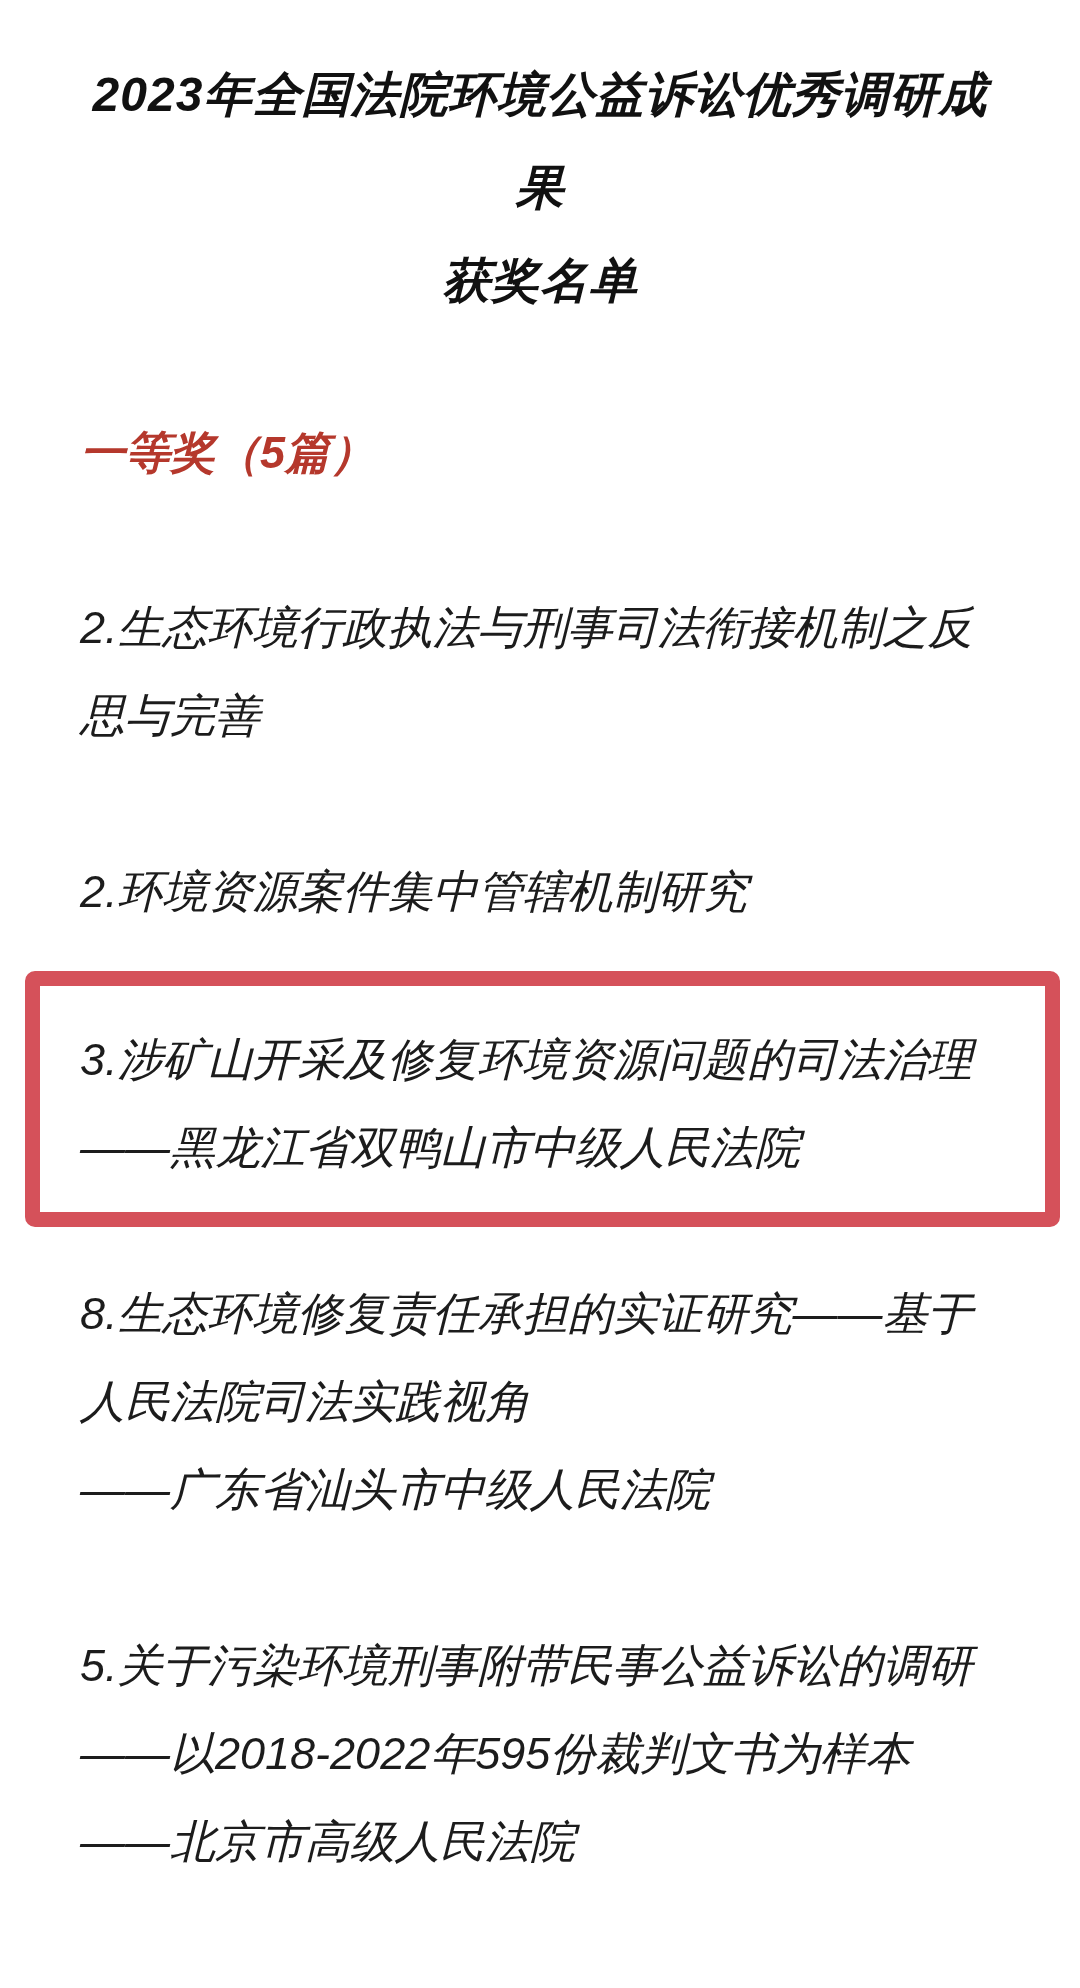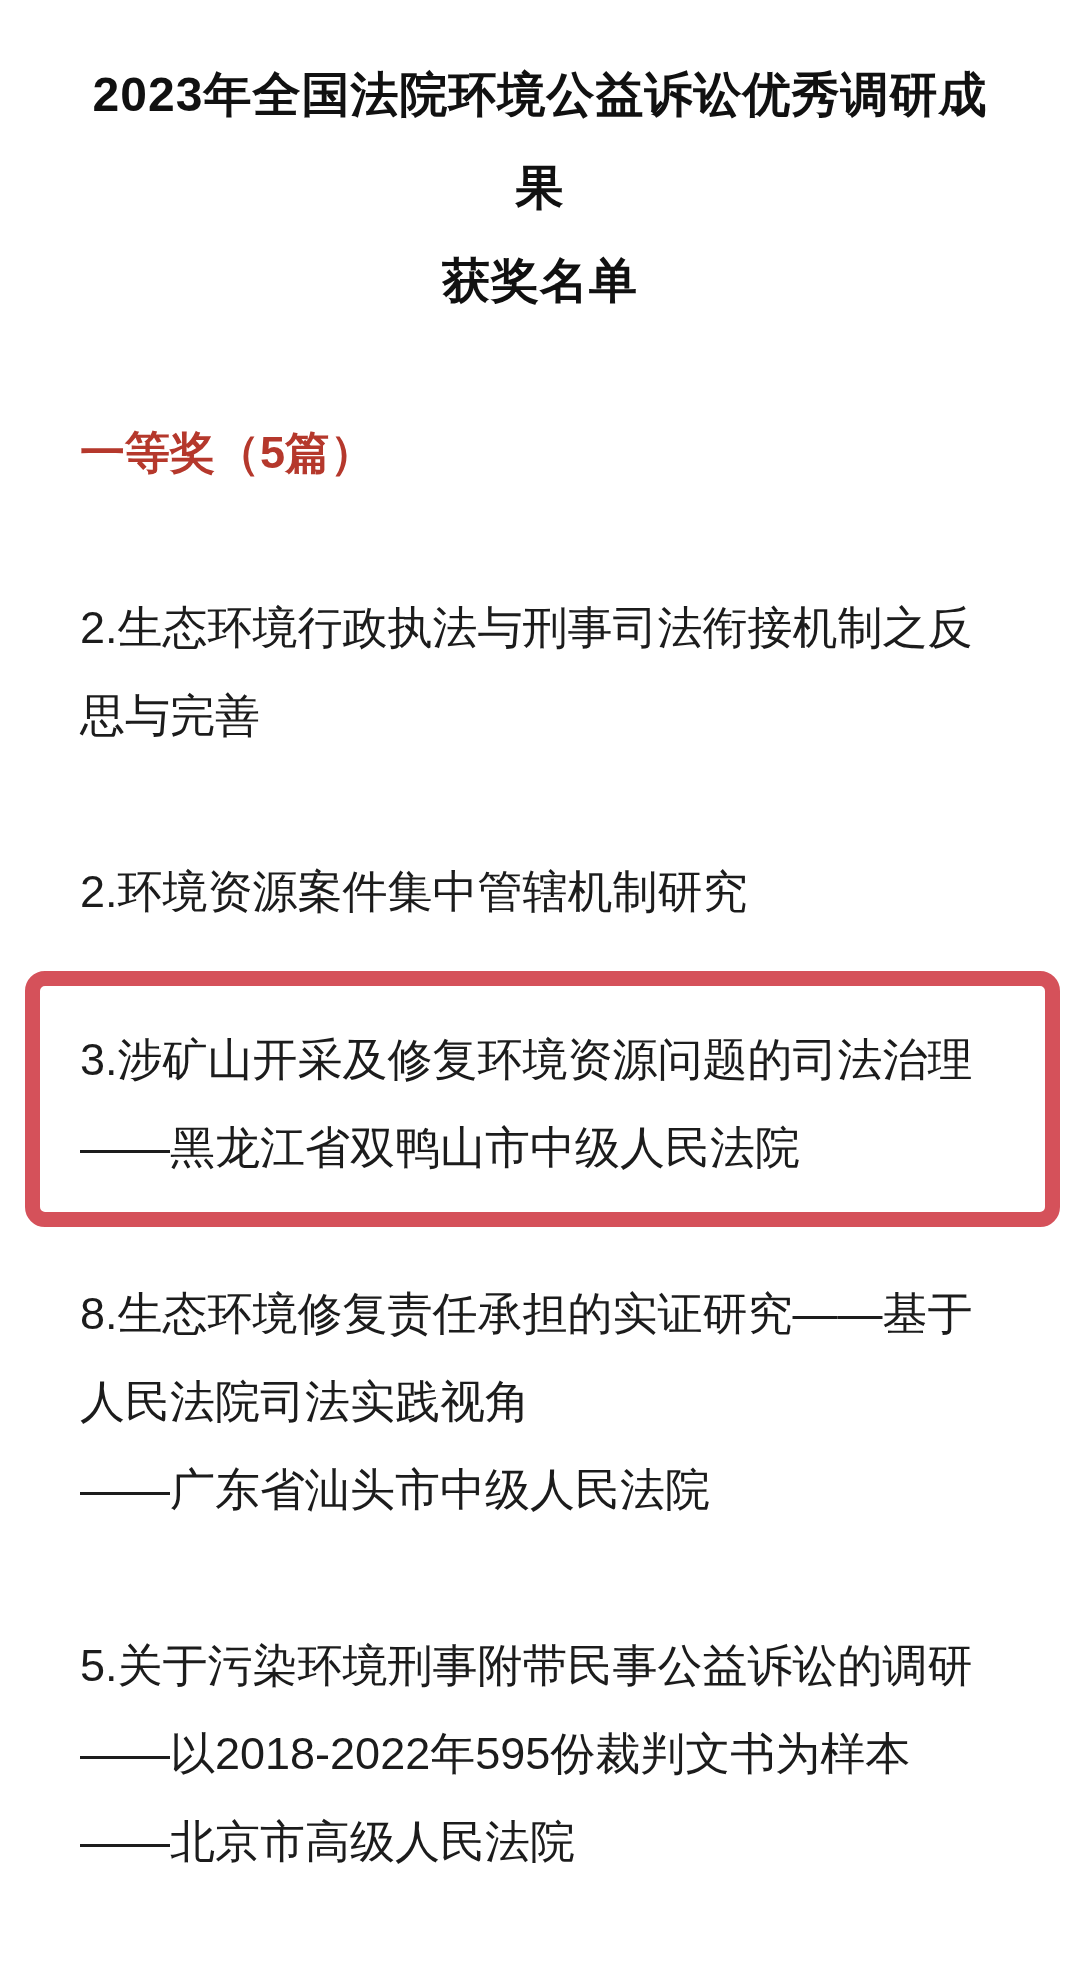--- a/index.html
+++ b/index.html
@@ -19,6 +19,7 @@
     height: 1988px;
     background: var(--page-bg);
     overflow: hidden;
+    font-style: italic;
   }
   .content {
     padding: 48px 80px 20px 80px;

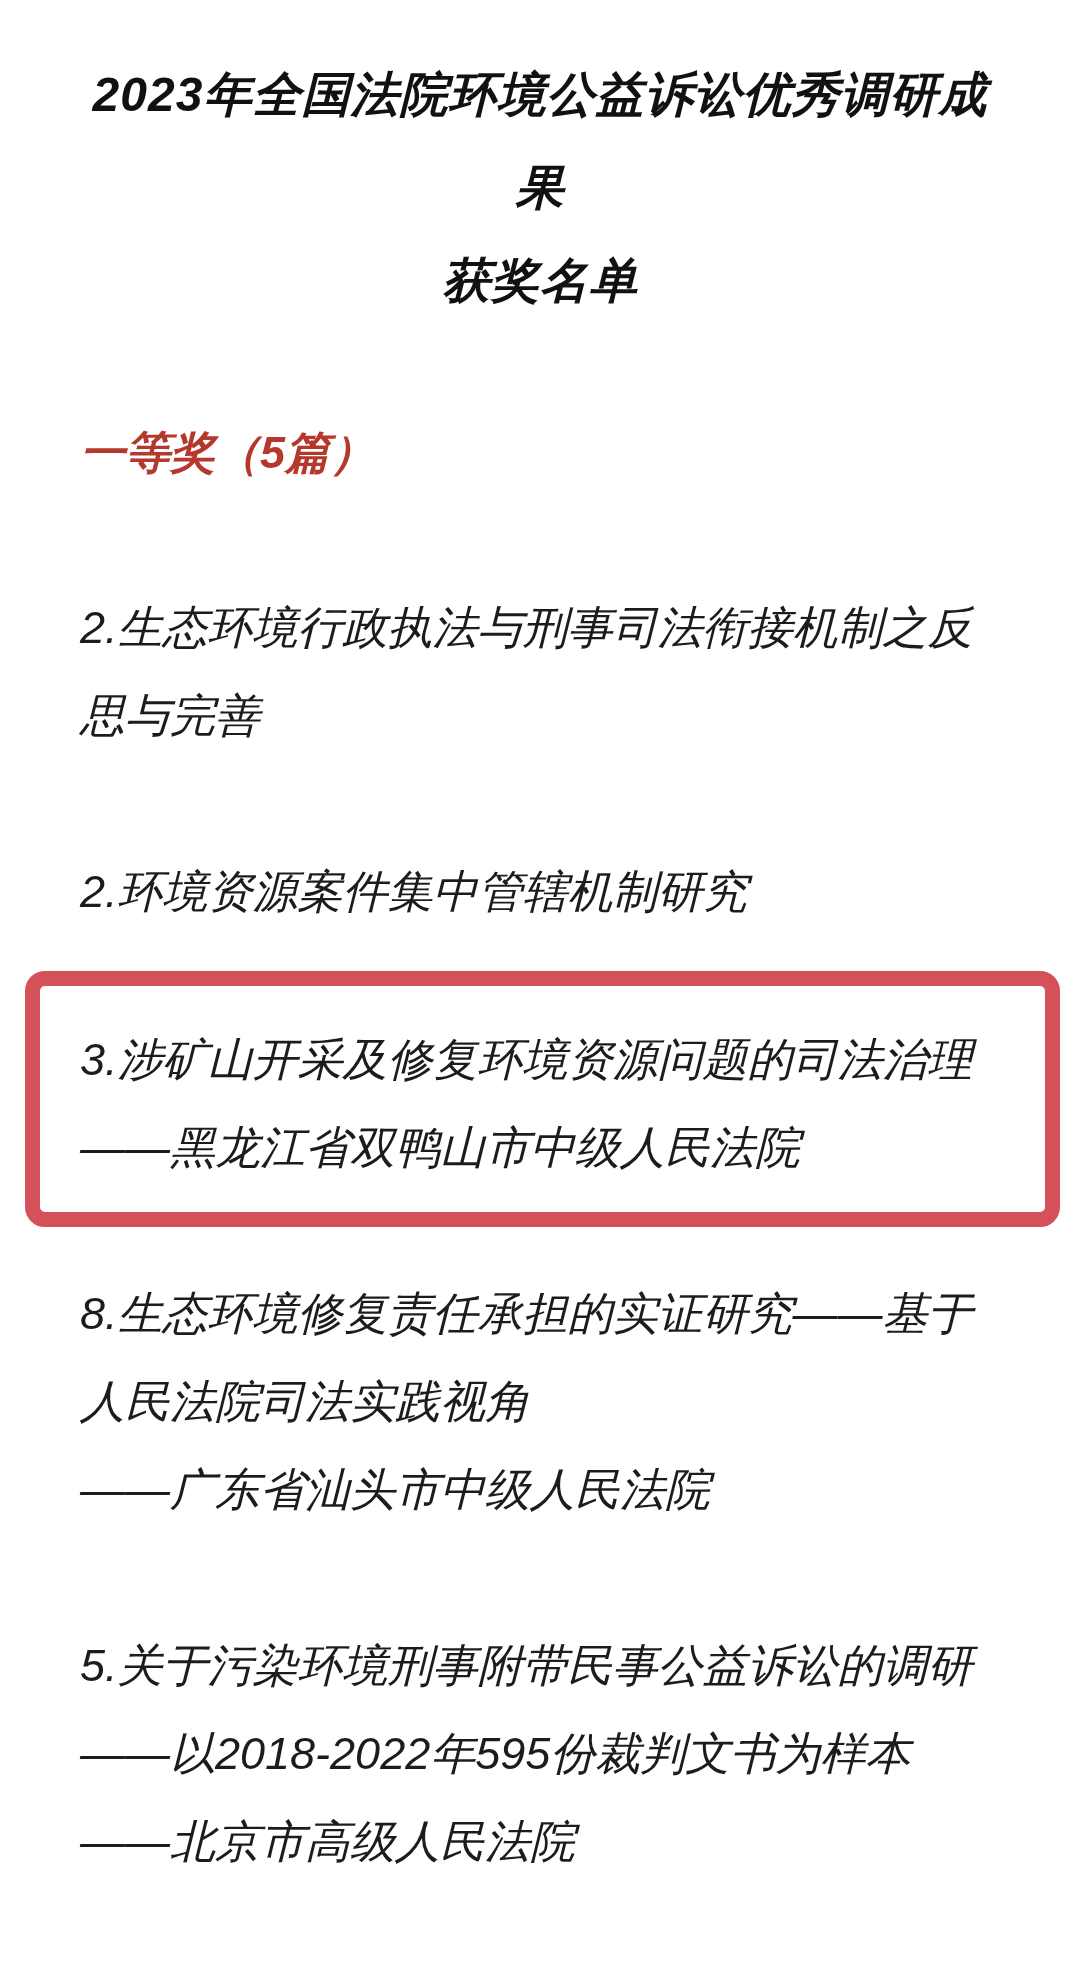--- a/index.html
+++ b/index.html
@@ -54,7 +54,7 @@
   .item p { margin: 0; }
   .highlight-box {
     border: 15px solid var(--box-red);
-    border-radius: 20px;
+    border-radius: 10px;
     margin: -53px -60px -45px -55px;
     padding: 30px 45px 20px 40px;
   }

